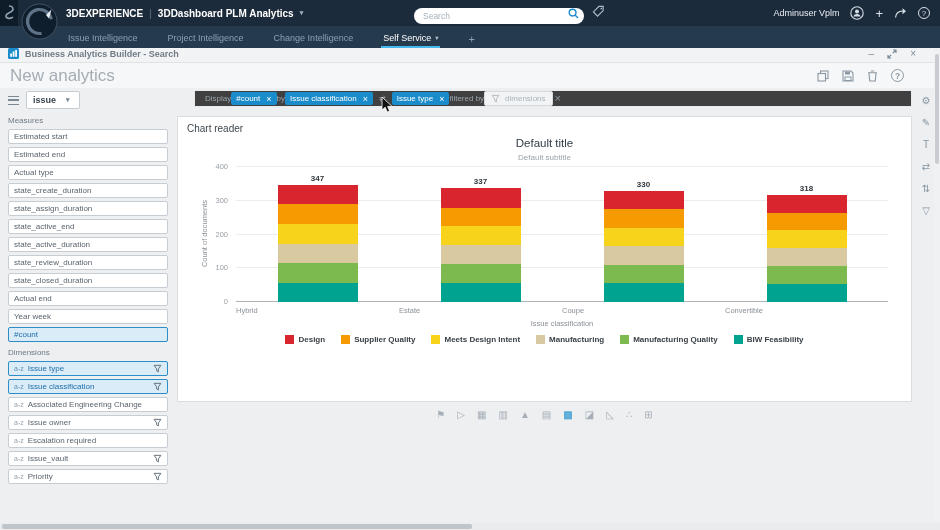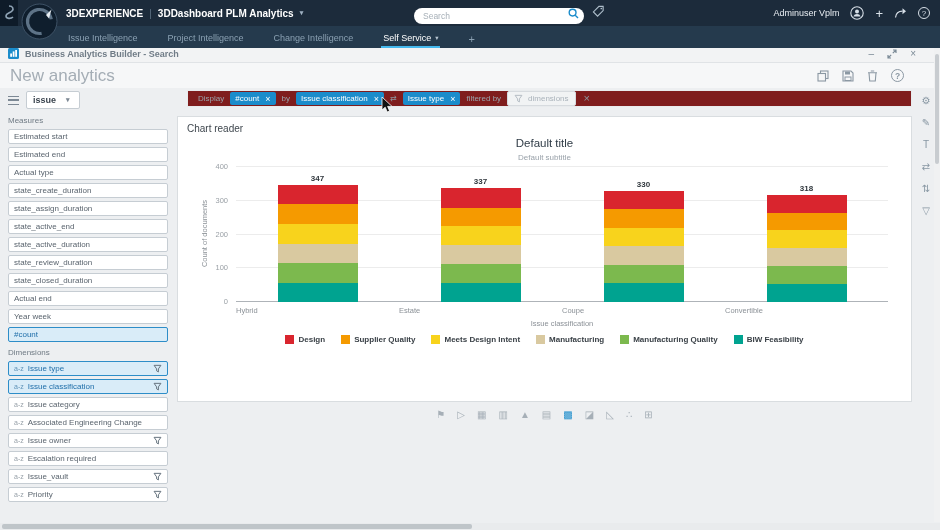--- a/index.html
+++ b/index.html
@@ -61,7 +61,7 @@
 
   
   .mainpanel{position:absolute;left:177px;top:88px;width:735px;bottom:0}
-  .displaybar{position:absolute;top:2px;left:10px;right:0;height:17px;display:flex;align-items:center;gap:6px;padding:0 10px;background:#7f1d1d;border:1px solid #e8ebed}
+  .displaybar{position:absolute;top:2px;left:17px;right:0;height:17px;display:flex;align-items:center;gap:0;padding:0 10px;background:#404040;border:1px solid #e8ebed}
   .dlabel{font-size:8px;color:#9aa4ac;flex:none}
   .chip{background:#1b8ccb;color:#fff;font-size:8px;border-radius:2px;padding:2px 5px;display:inline-flex;align-items:center;gap:6px;cursor:pointer;white-space:nowrap}
   .chip .x{font-size:9px;line-height:6px;cursor:pointer}

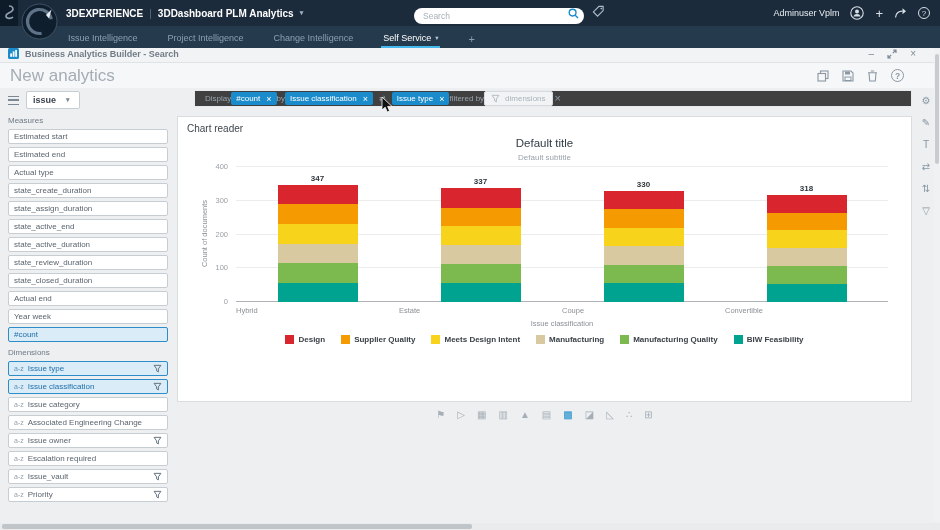--- a/index.html
+++ b/index.html
@@ -298,10 +298,6 @@
               <path d="M1.2 1.5h7.6L6 5.4V8.8L4 7.6V5.4Z" fill="none" stroke="#65727d" stroke-width="1.1"></path>
             </svg>
           </span>
-        </div>
-        <div class="litem dim">
-          <span class="az">a-z</span>
-          <span>Issue category</span>
         </div>
         <div class="litem dim">
           <span class="az">a-z</span>

